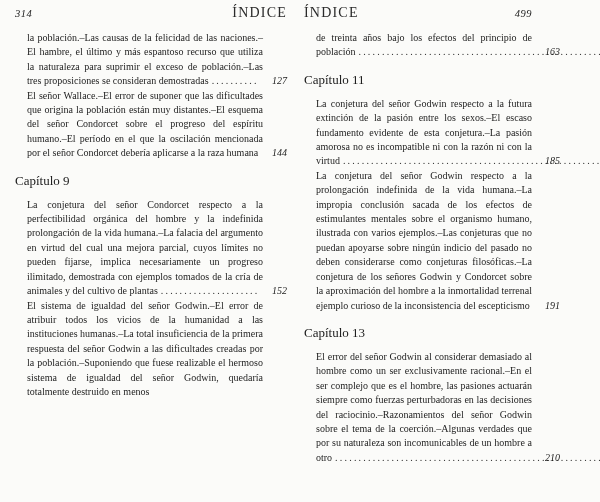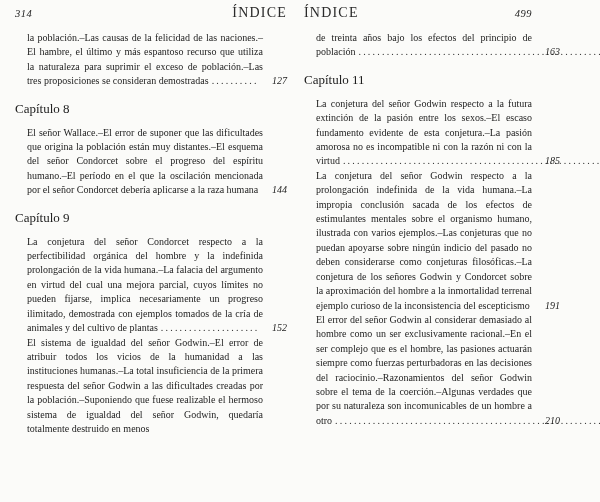--- a/index.html
+++ b/index.html
@@ -97,7 +97,6 @@
           <div class="entry-body"><span class="t">la población.–Las causas de la felicidad de las naciones.–El hambre, el último y más espantoso recurso que utiliza la naturaleza para suprimir el exceso de población.–Las tres proposiciones se consideran demostradas</span><span class="dots">..........</span></div>
           <span class="ref">127</span>
         </div>
-        <h2 class="chapter">Capítulo 8</h2>
         <div class="entry">
           <div class="entry-body"><span class="t">El señor Wallace.–El error de suponer que las dificultades que origina la población están muy distantes.–El esquema del señor Condorcet sobre el progreso del espíritu humano.–El período en el que la oscilación mencionada por el señor Condorcet debería aplicarse a la raza humana</span><span class="dots"></span></div>
           <span class="ref">144</span>

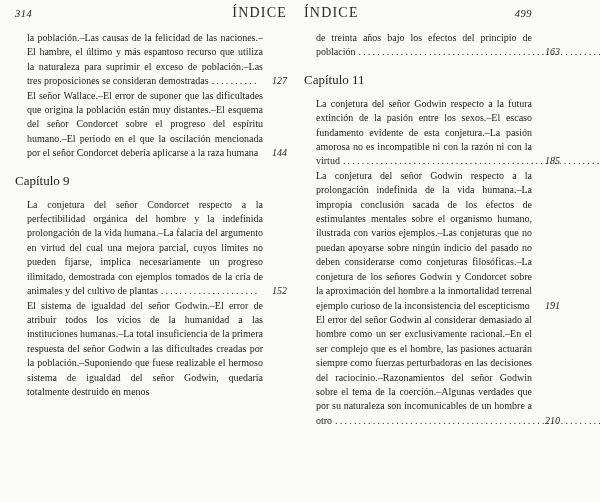--- a/index.html
+++ b/index.html
@@ -131,6 +131,7 @@
           <div class="entry-body"><span class="t">La conjetura del señor Godwin respecto a la prolongación indefinida de la vida humana.–La impropia conclusión sacada de los efectos de estimulantes mentales sobre el organismo humano, ilustrada con varios ejemplos.–Las conjeturas que no puedan apoyarse sobre ningún indicio del pasado no deben considerarse como conjeturas filosóficas.–La conjetura de los señores Godwin y Condorcet sobre la aproximación del hombre a la inmortalidad terrenal ejemplo curioso de la inconsistencia del escepticismo</span><span class="dots"></span></div>
           <span class="ref">191</span>
         </div>
+        <h2 class="chapter">Capítulo 13</h2>
         <div class="entry">
           <div class="entry-body"><span class="t">El error del señor Godwin al considerar demasiado al hombre como un ser exclusivamente racional.–En el ser complejo que es el hombre, las pasiones actuarán siempre como fuerzas perturbadoras en las decisiones del raciocinio.–Razonamientos del señor Godwin sobre el tema de la coerción.–Algunas verdades que por su naturaleza son incomunicables de un hombre a otro</span><span class="dots">................................................................................................................................................................................................................................................................................................................................................................................................................</span></div>
           <span class="ref">210</span>

